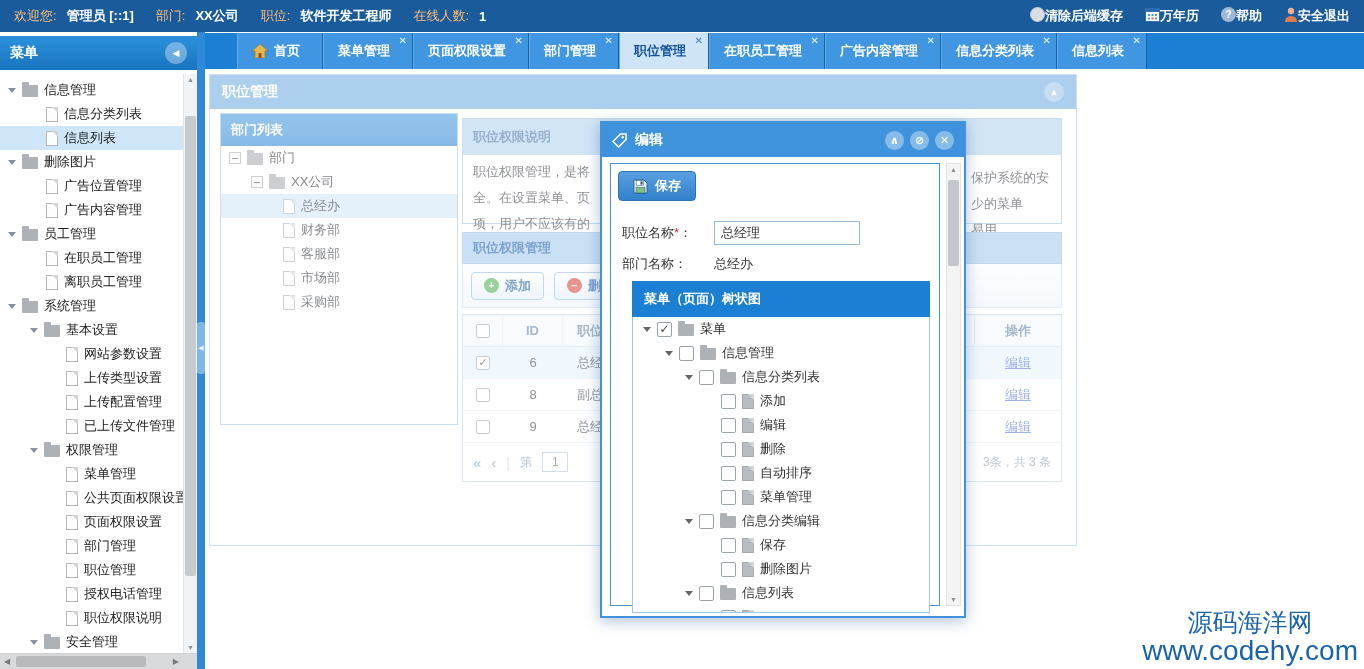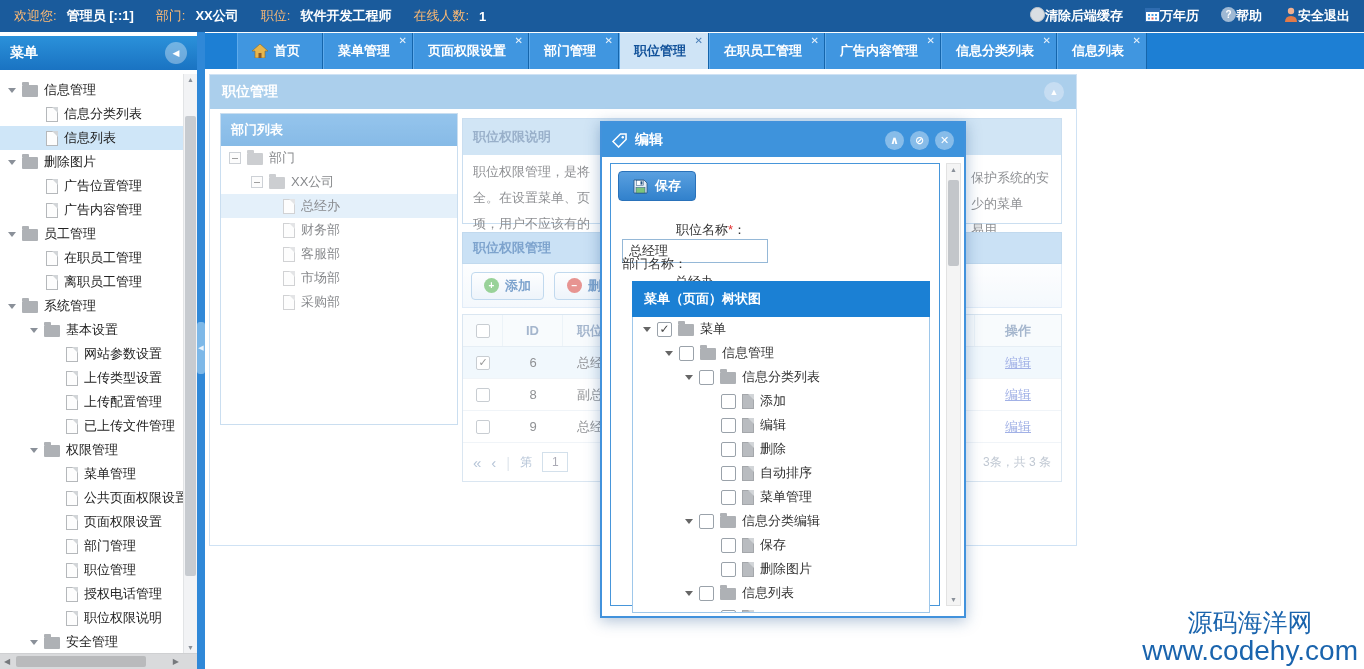--- a/index.html
+++ b/index.html
@@ -122,7 +122,7 @@
   .mtool{position:absolute;left:16px;top:48px;}
   .savebtn{display:flex;align-items:center;gap:7px;height:30px;padding:0 14px;border:1px solid #2a72ba;border-radius:4px;
            background:linear-gradient(#5aa0e0,#3181cc);color:#fff;font-weight:bold;cursor:pointer;}
-  .frow{position:absolute;left:20px;display:flex;align-items:flex-end;font-size:13px;color:#333;flex-direction:column;}
+  .frow{position:absolute;left:20px;display:flex;align-items:center;font-size:13px;color:#333;}
   .frow .lab{width:92px;}
   .req{color:#e03030;}
   .frow input{width:146px;height:24px;border:1px solid #95b8d7;padding:0 6px;font-size:13px;color:#333;}

